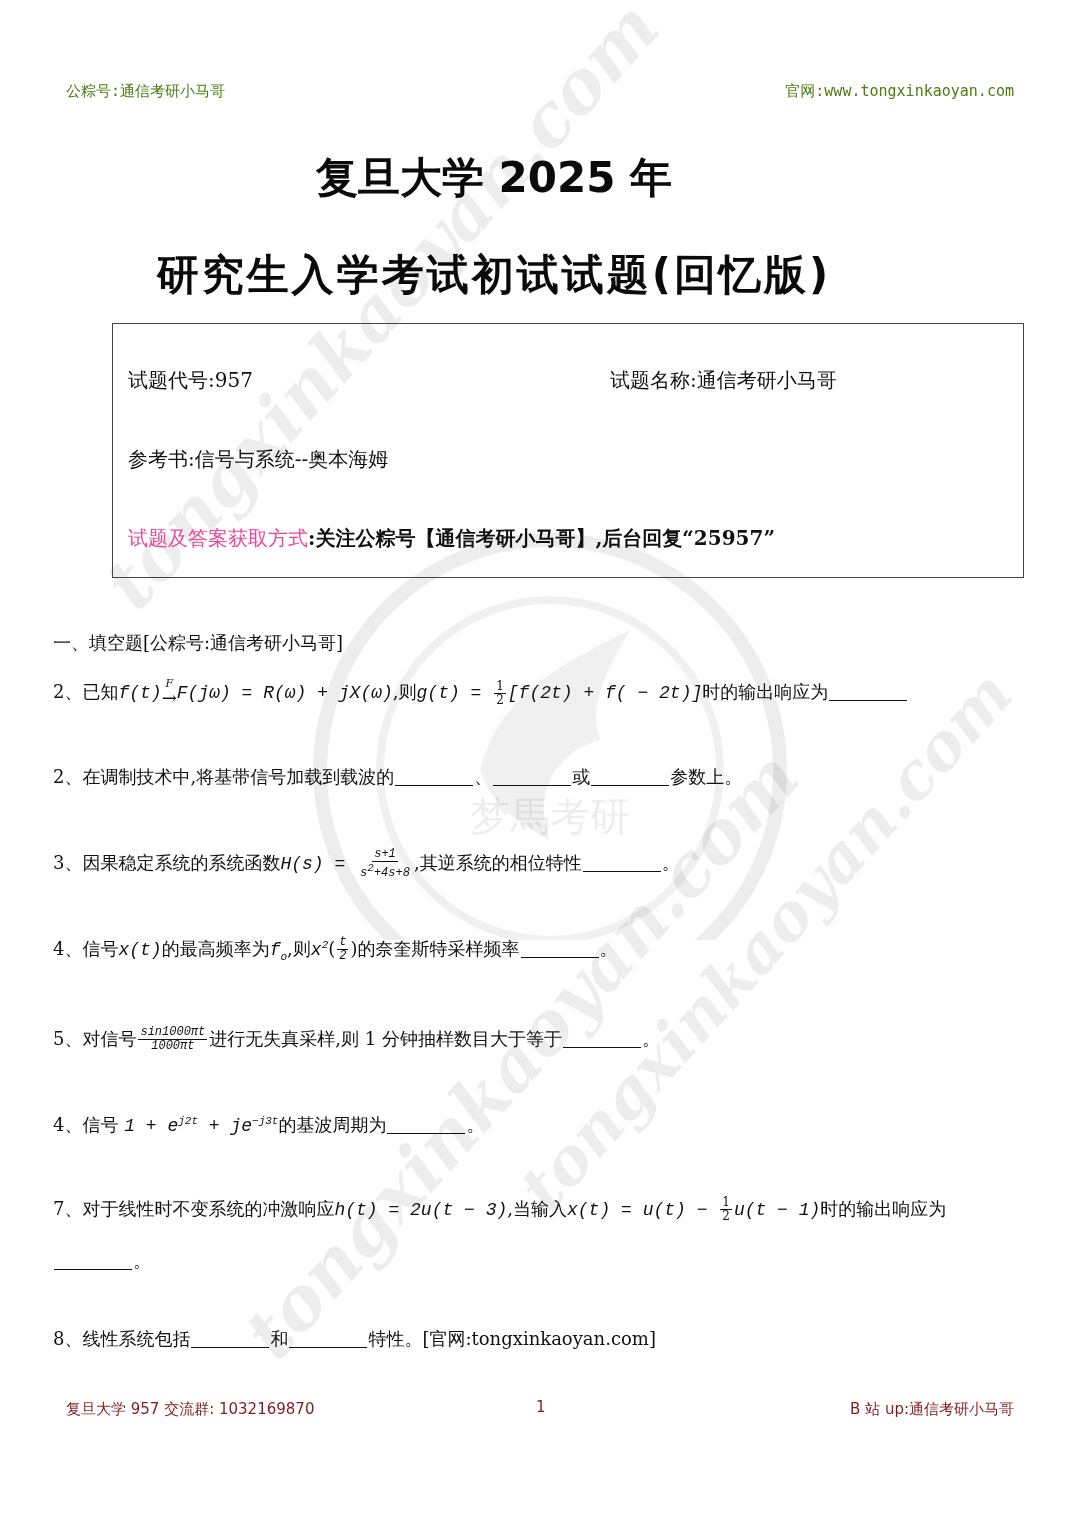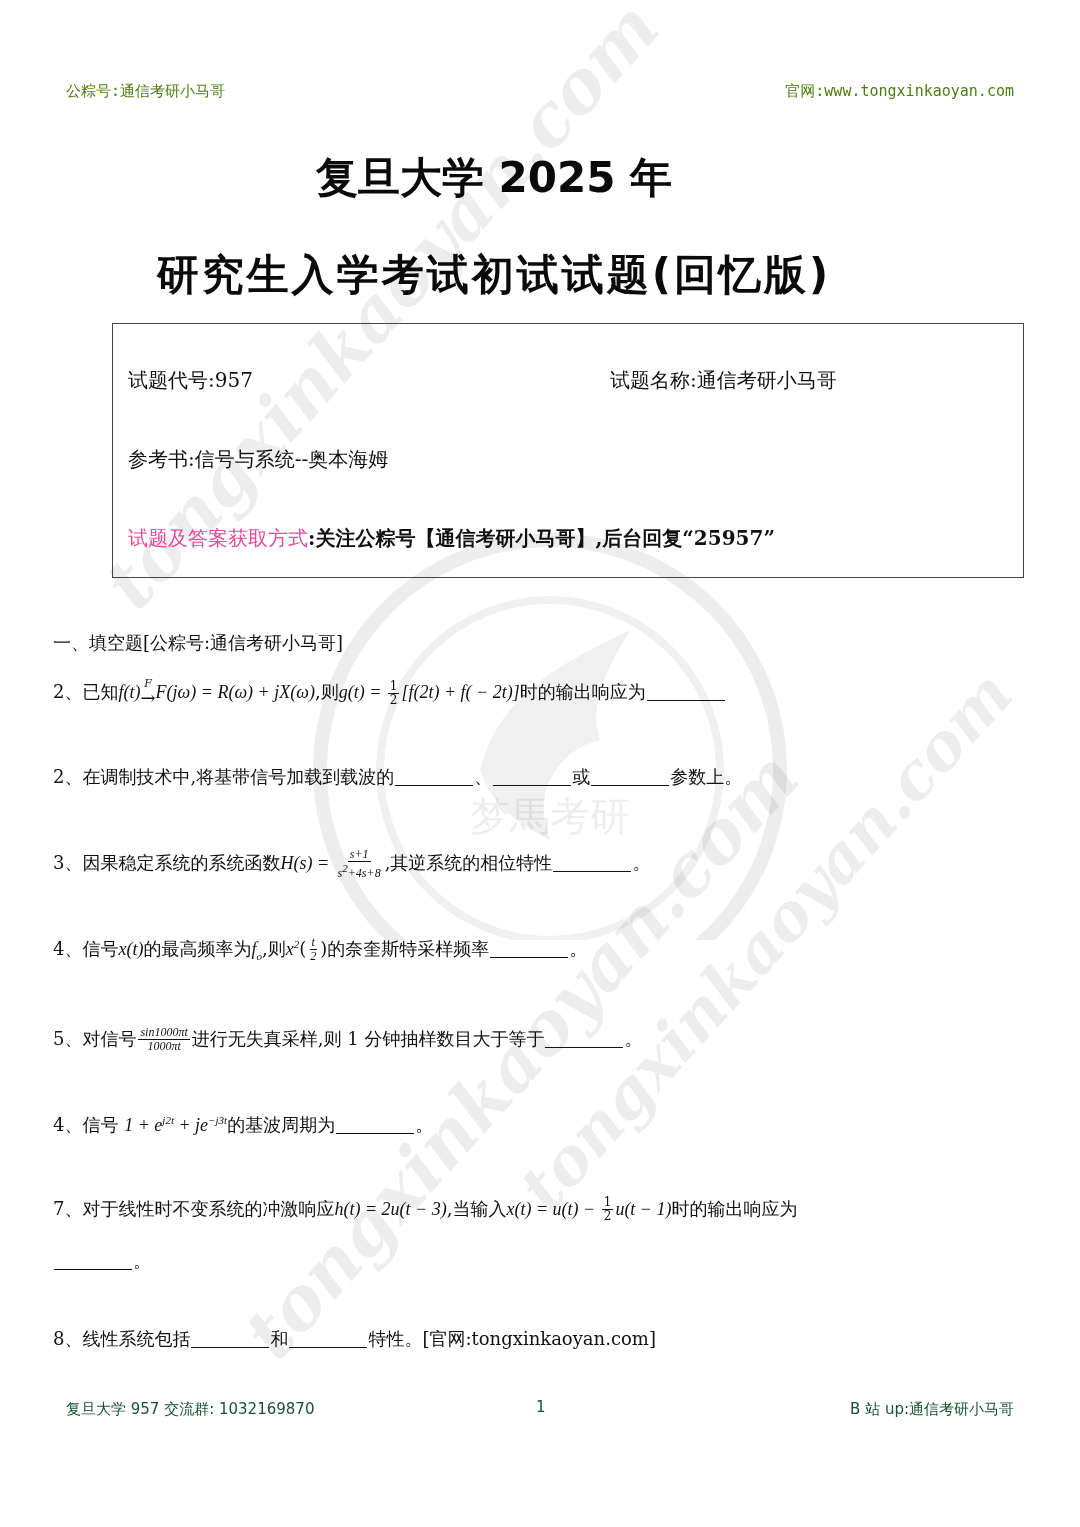--- a/index.html
+++ b/index.html
@@ -21,7 +21,7 @@
   .red { color: #ec4899; font-weight: normal; }
   .bold { font-weight: bold; }
   .q { left: 53px; font-size: 18px; white-space: nowrap; line-height: 1.2; }
-  .m { font-family: Liberation Serif, serif; font-style: italic; }
+  .m { font-family: Liberation Mono, monospace; font-style: italic; }
   .blank { display: inline-block; width: 78px; border-bottom: 1.4px solid #111; height: 1px; vertical-align: -3px; margin: 0 1px; }
   .frac { display: inline-flex; flex-direction: column; align-items: center; vertical-align: middle; font-size: 12px; line-height: 1.1; margin: 0 2px; }
   .frac .num { border-bottom: 1px solid #111; padding: 0 2px; }

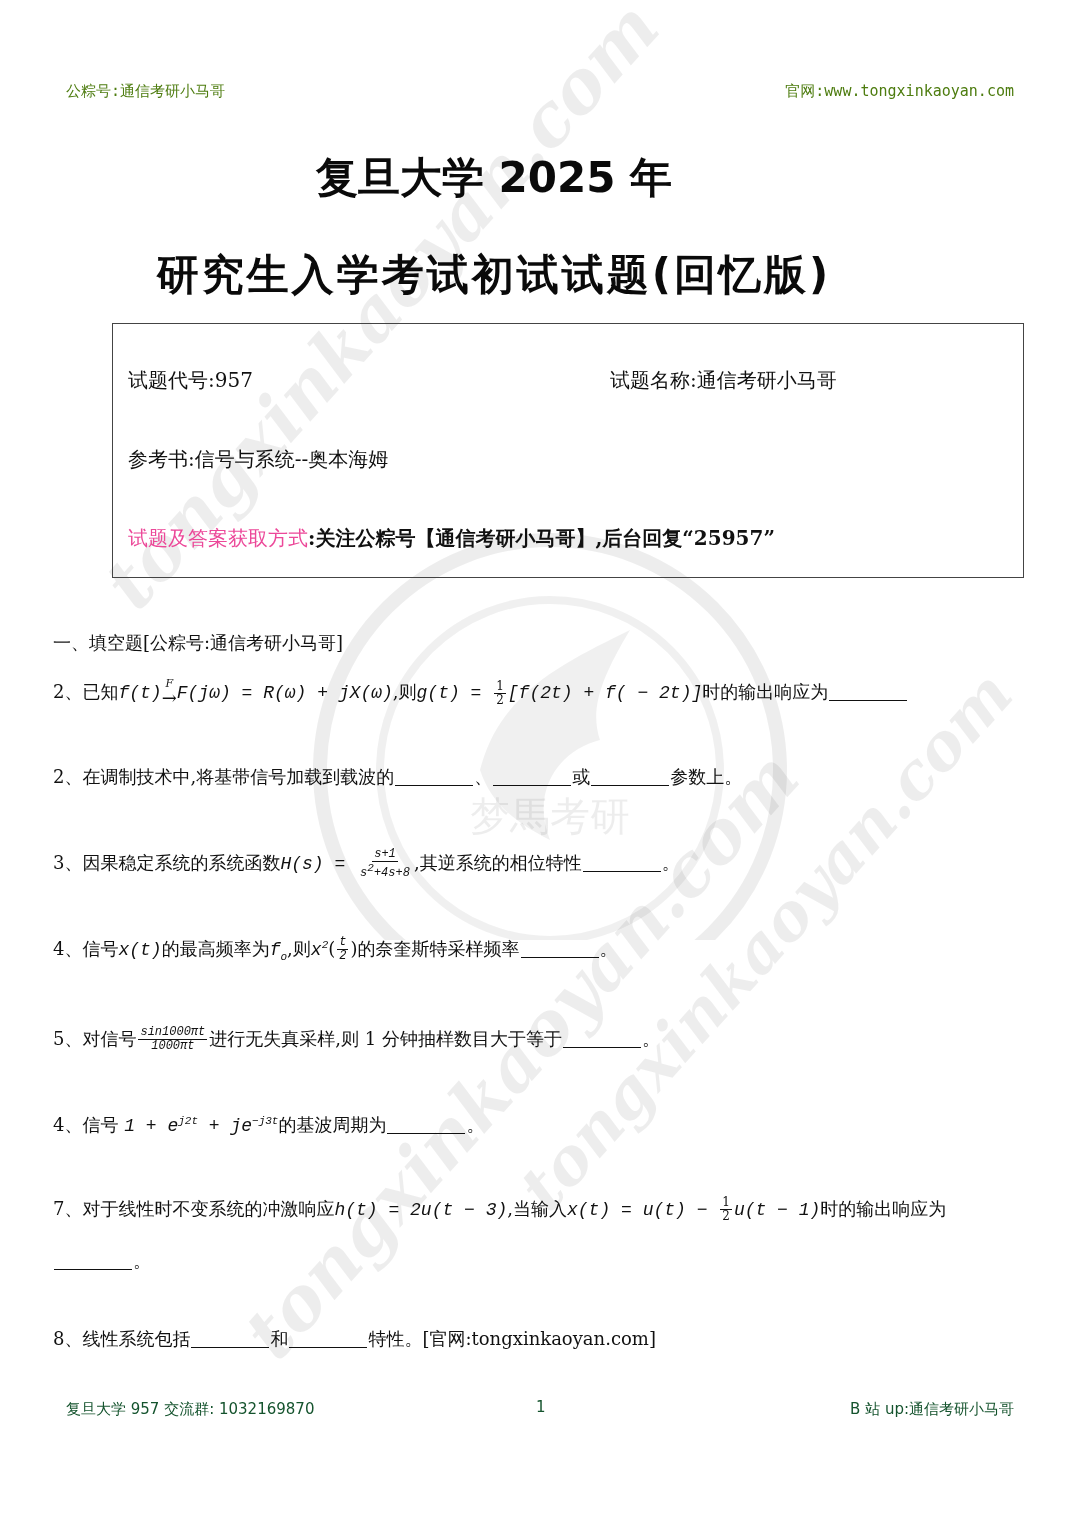--- a/index.html
+++ b/index.html
@@ -29,7 +29,7 @@
   sup { font-size: 11px; }
   .over { display: inline-flex; flex-direction: column; align-items: center; vertical-align: bottom; line-height: 1; }
   .over .lbl { font-size: 11px; font-style: italic; }
-  .ftr { top: 1400px; font-size: 15px; font-family: "DejaVu Sans", "Liberation Sans", sans-serif; color: #14532d; }
+  .ftr { top: 1400px; font-size: 15px; font-family: "DejaVu Sans", "Liberation Sans", sans-serif; color: #7f1d1d; }
   .wm {
     font-family: "DejaVu Serif", "Liberation Serif", serif; font-style: italic; font-weight: bold;
     color: rgba(0,0,0,0.07); font-size: 72px; white-space: nowrap; transform-origin: left bottom;

